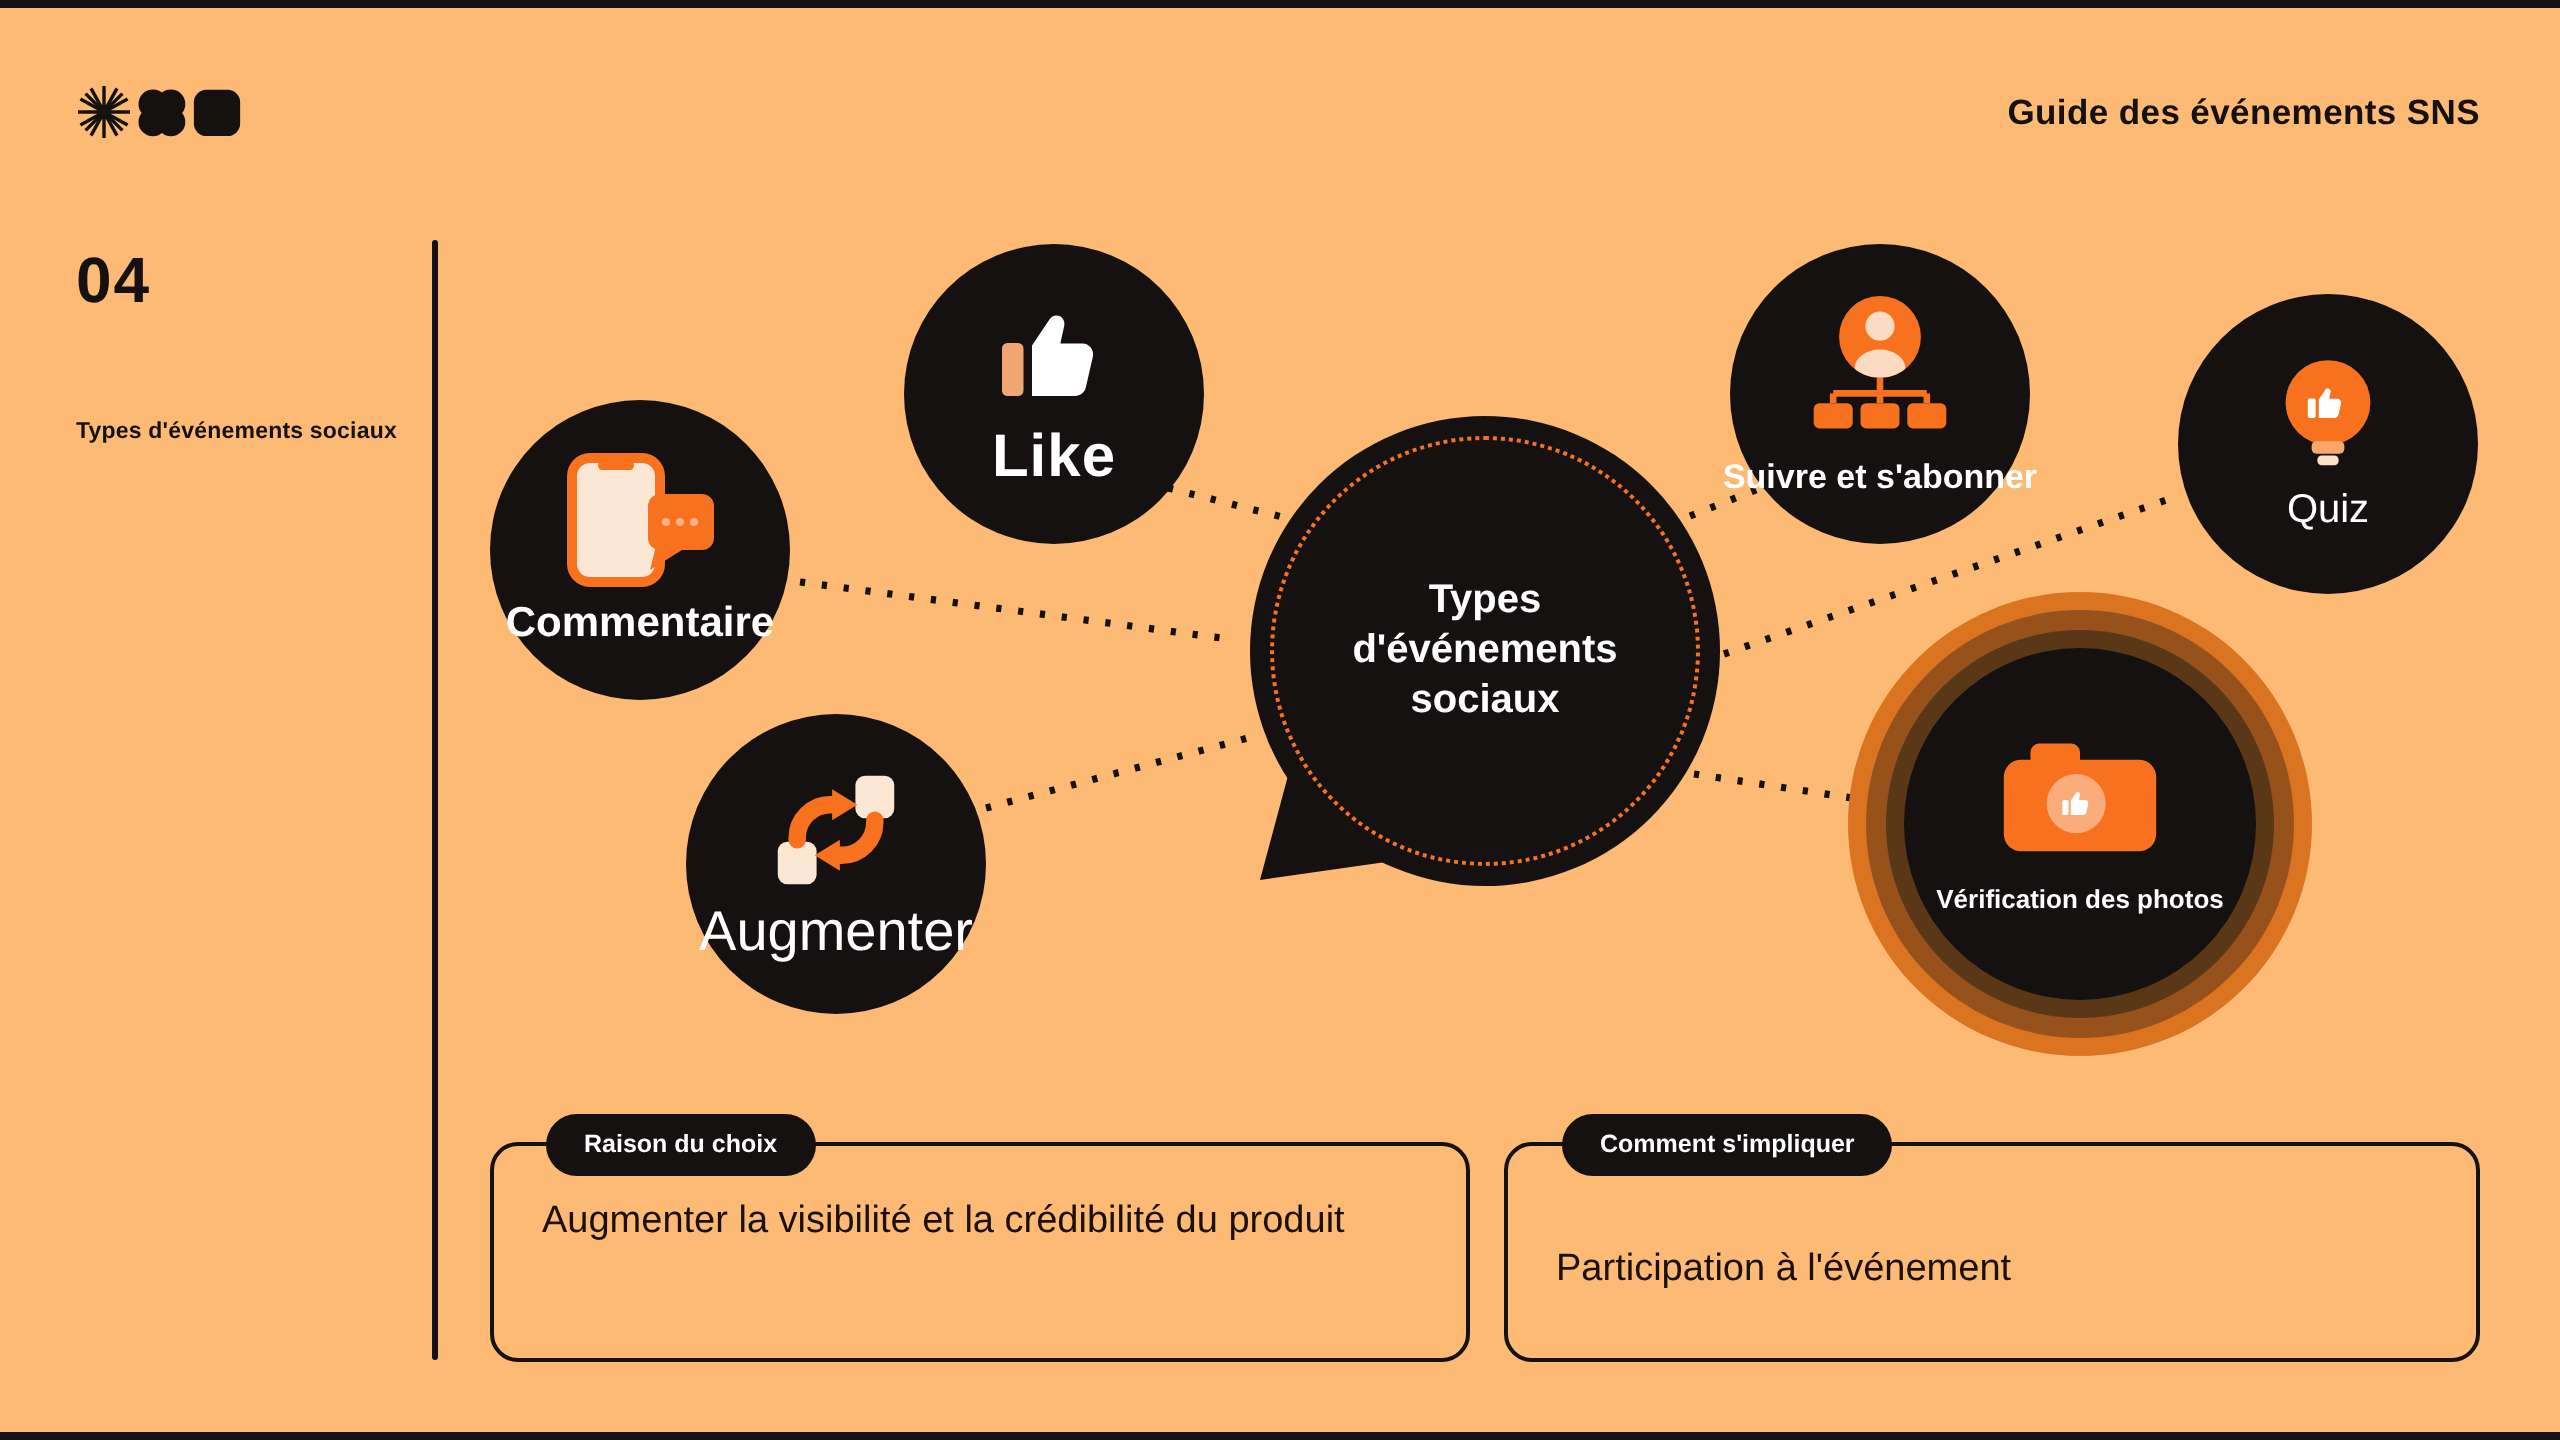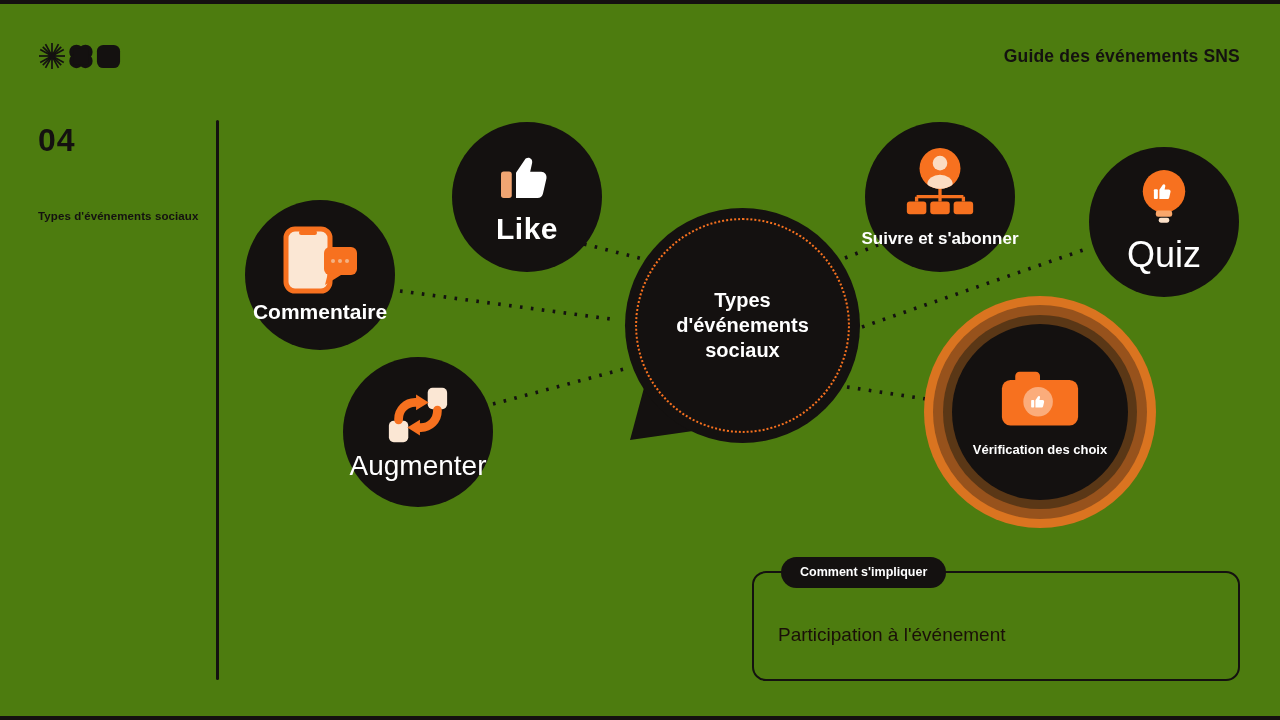--- a/index.html
+++ b/index.html
@@ -12,7 +12,7 @@
   .stage {
     position: relative;
     width: 1280px; height: 720px;
-    background: #4d7c0f;
+    background: #fdba74;
     overflow: hidden;
   }
   .edge-bar { position:absolute; left:0; width:1280px; height:4px; background:#141110; }

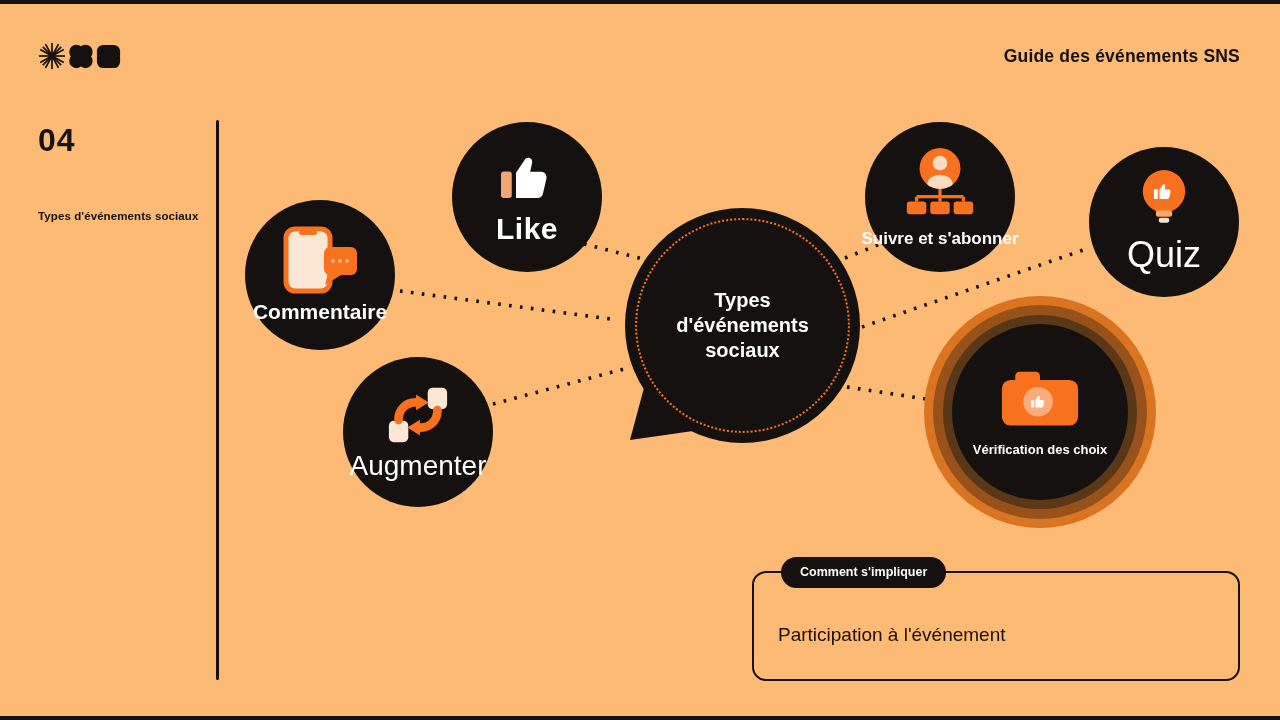--- a/index.html
+++ b/index.html
@@ -76,7 +76,7 @@
   .node-suivre      { left:865px; top:122px; gap:4px; }
   .node-suivre .label { font-size:17px; font-weight:700; }
   .node-quiz        { left:1089px; top:147px; gap:4px; }
-  .node-quiz .label { font-size:36px; font-weight:400; }
+  .node-quiz .label { font-size:20px; font-weight:400; }
 
   .node-verification {
     left:952px; top:324px; width:176px; height:176px; gap:14px;

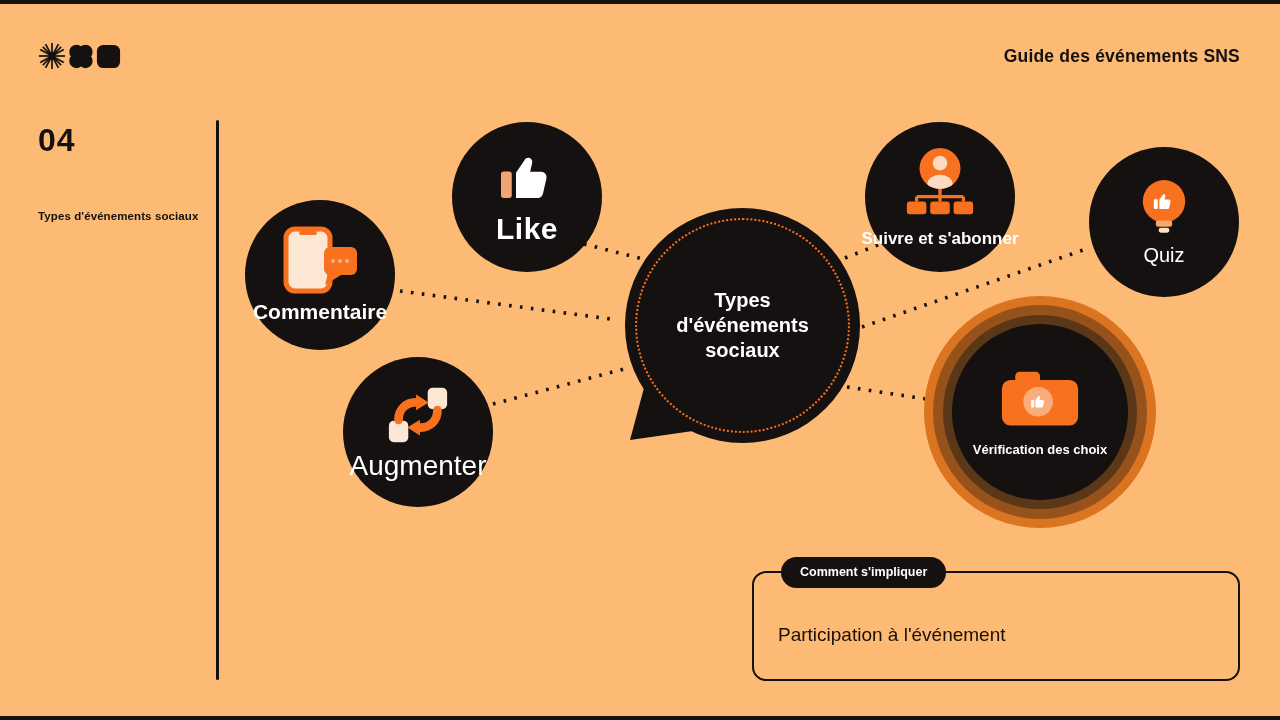--- a/index.html
+++ b/index.html
@@ -265,7 +265,7 @@
         </g>
       </svg>
     </span>
-    <span class="label">Vérification des choix</span>
+    <span class="label">Vérification des photos</span>
   </div>
 
 

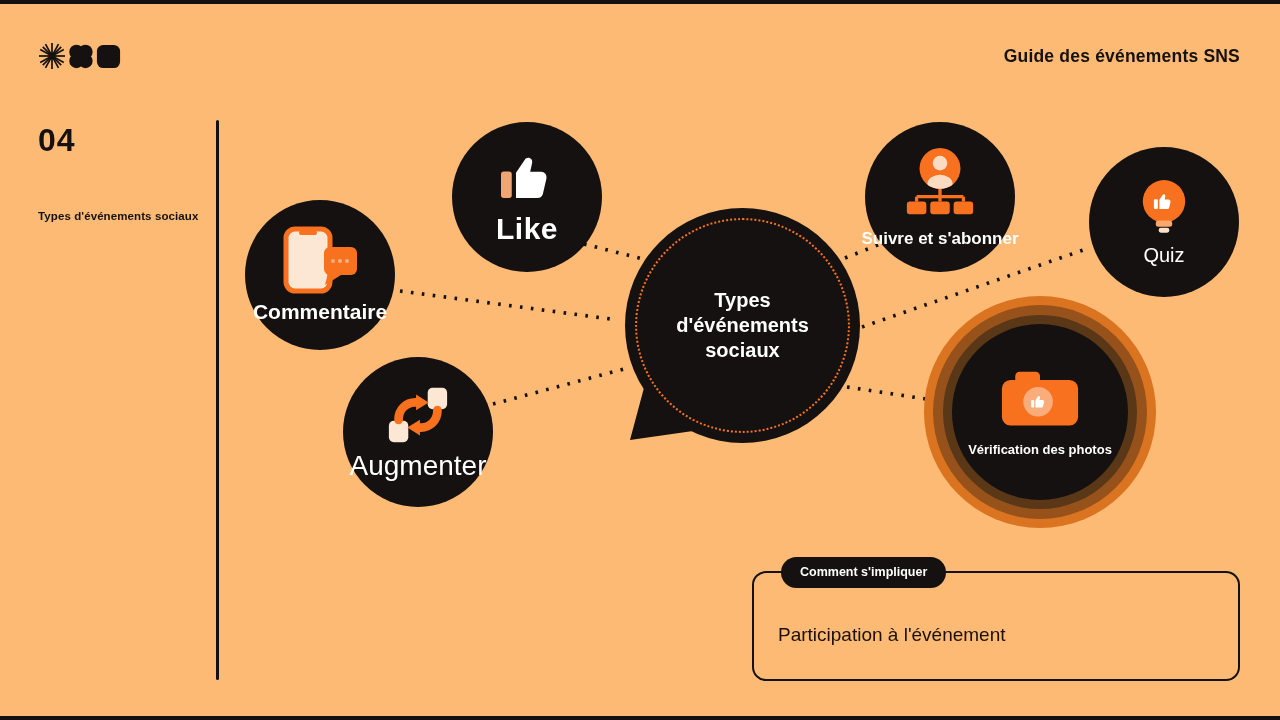--- a/index.html
+++ b/index.html
@@ -268,6 +268,10 @@
     <span class="label">Vérification des photos</span>
   </div>
 
+  <div class="info-box box-left">
+    <div class="tag-pill">Raison du choix</div>
+    <div class="box-text">Augmenter la visibilité et la crédibilité du produit</div>
+  </div>
 
   <div class="info-box box-right">
     <div class="tag-pill">Comment s'impliquer</div>

